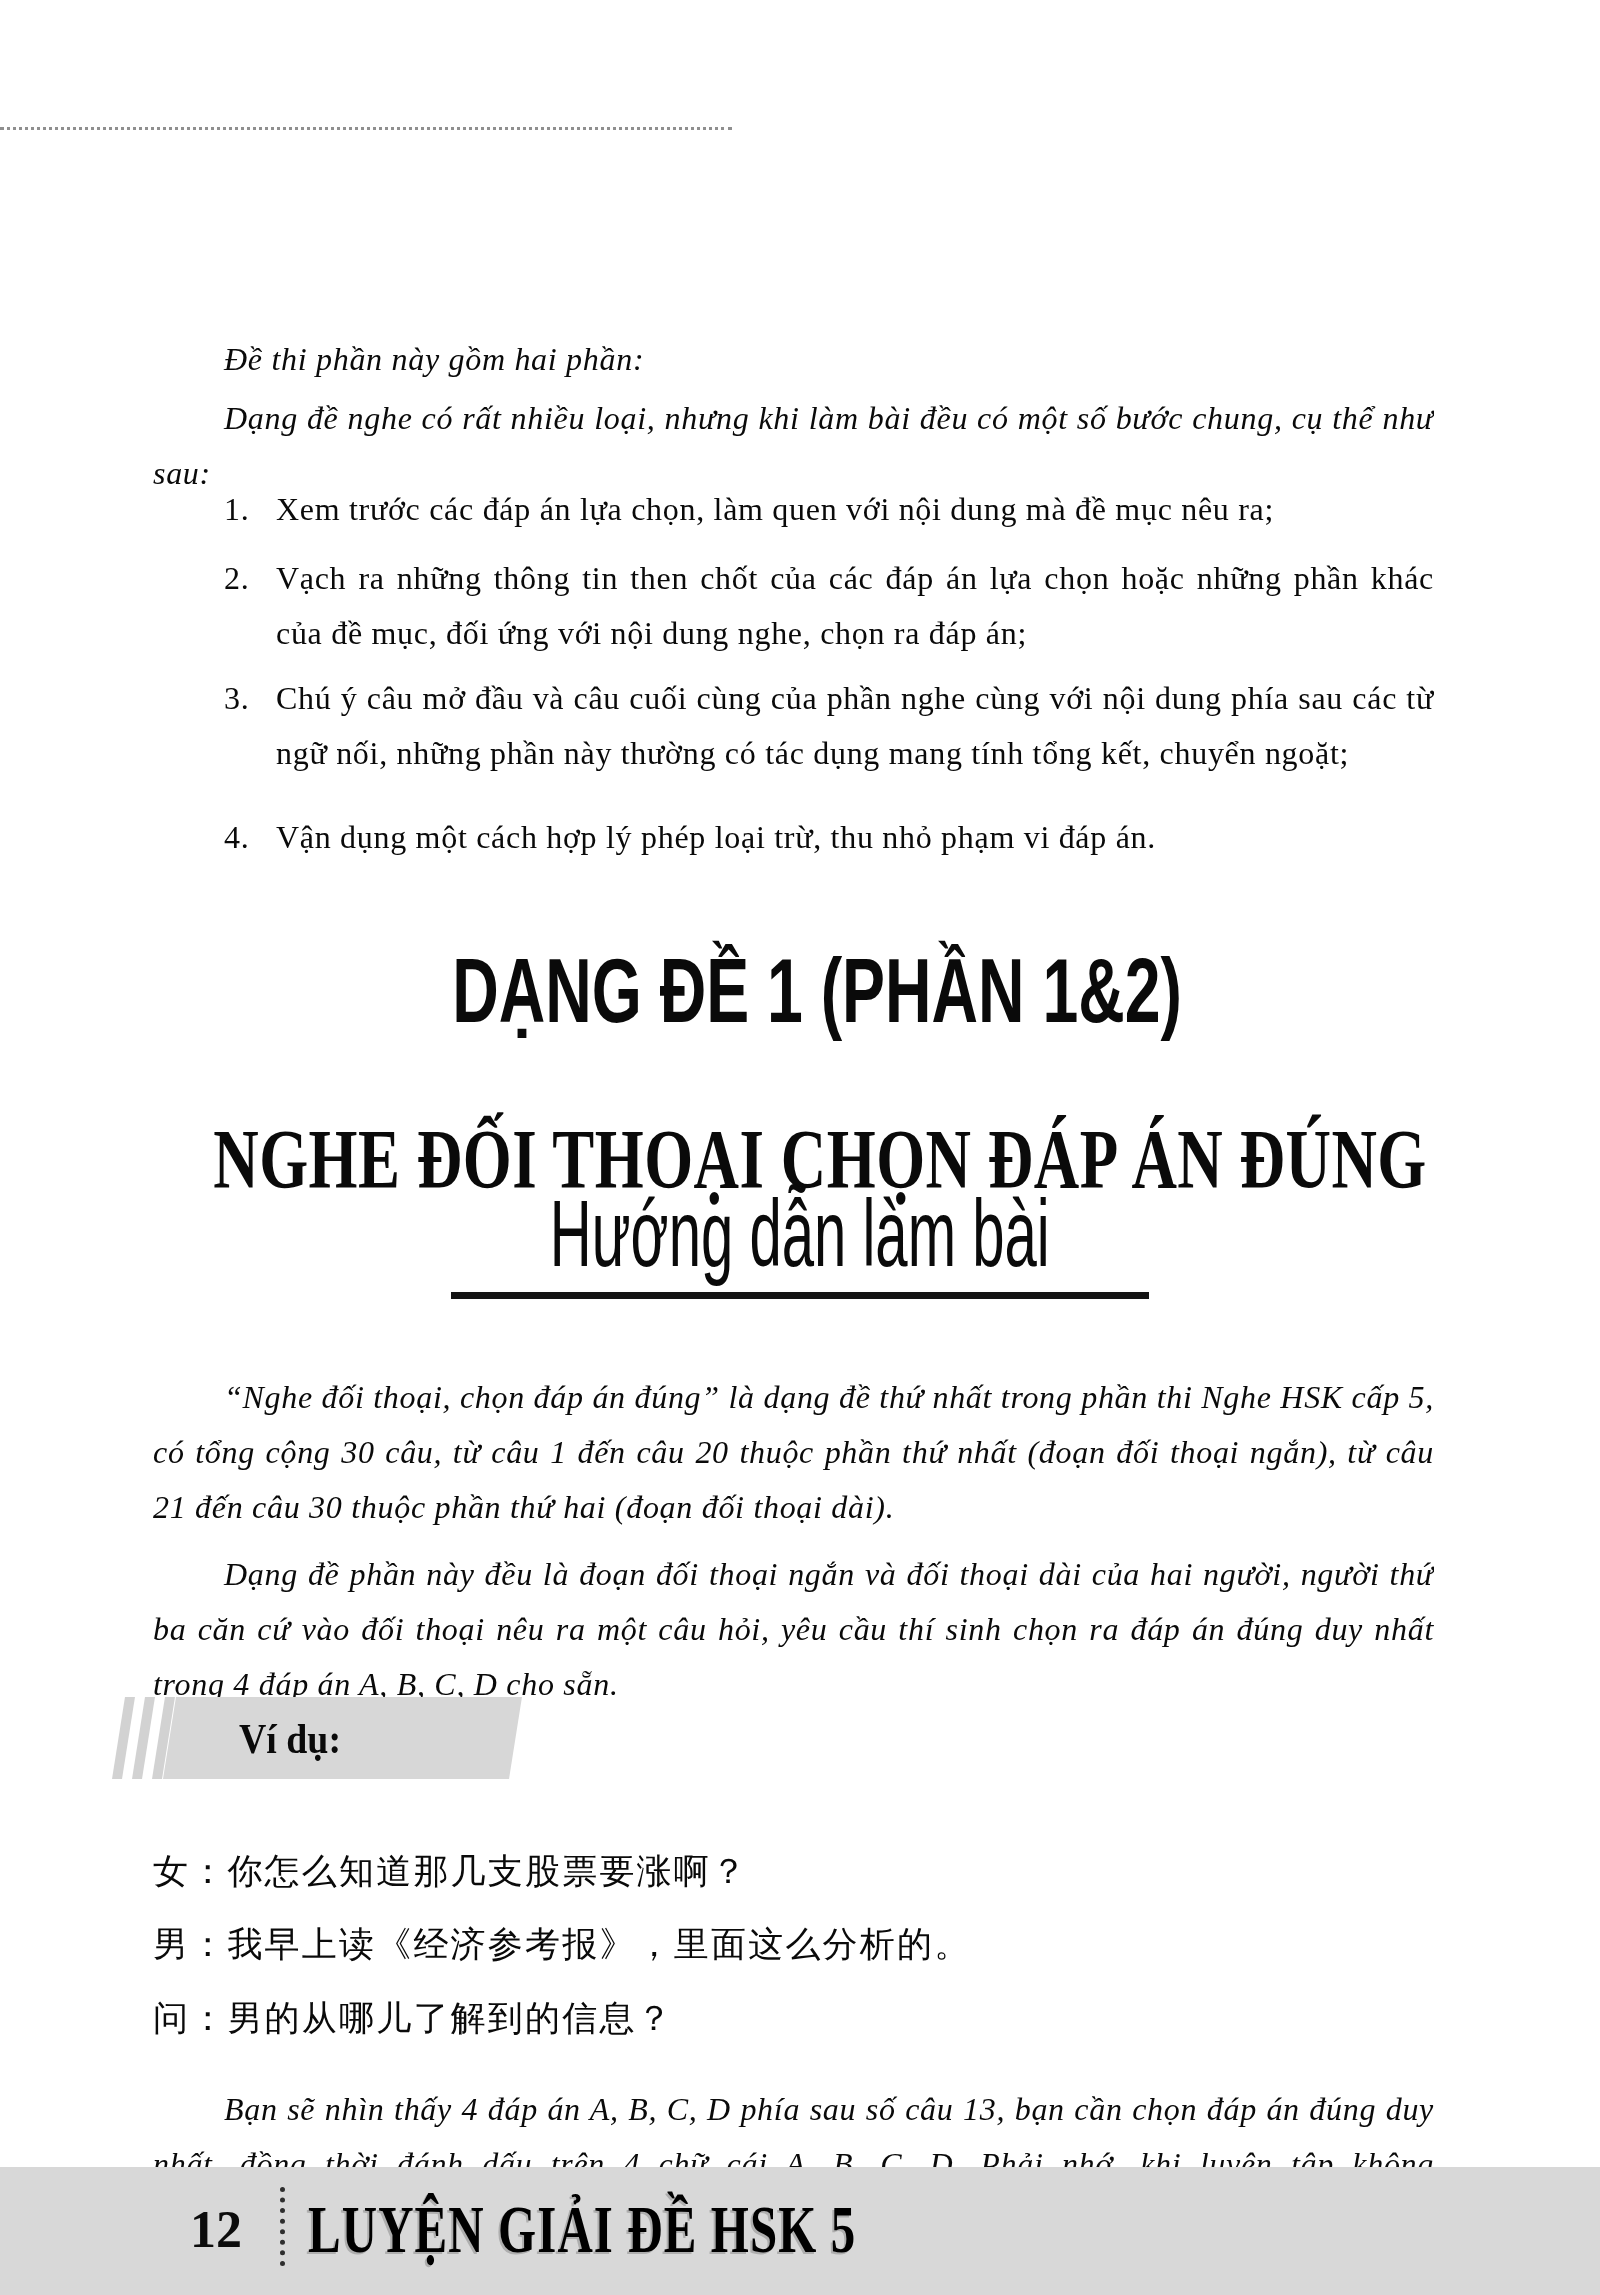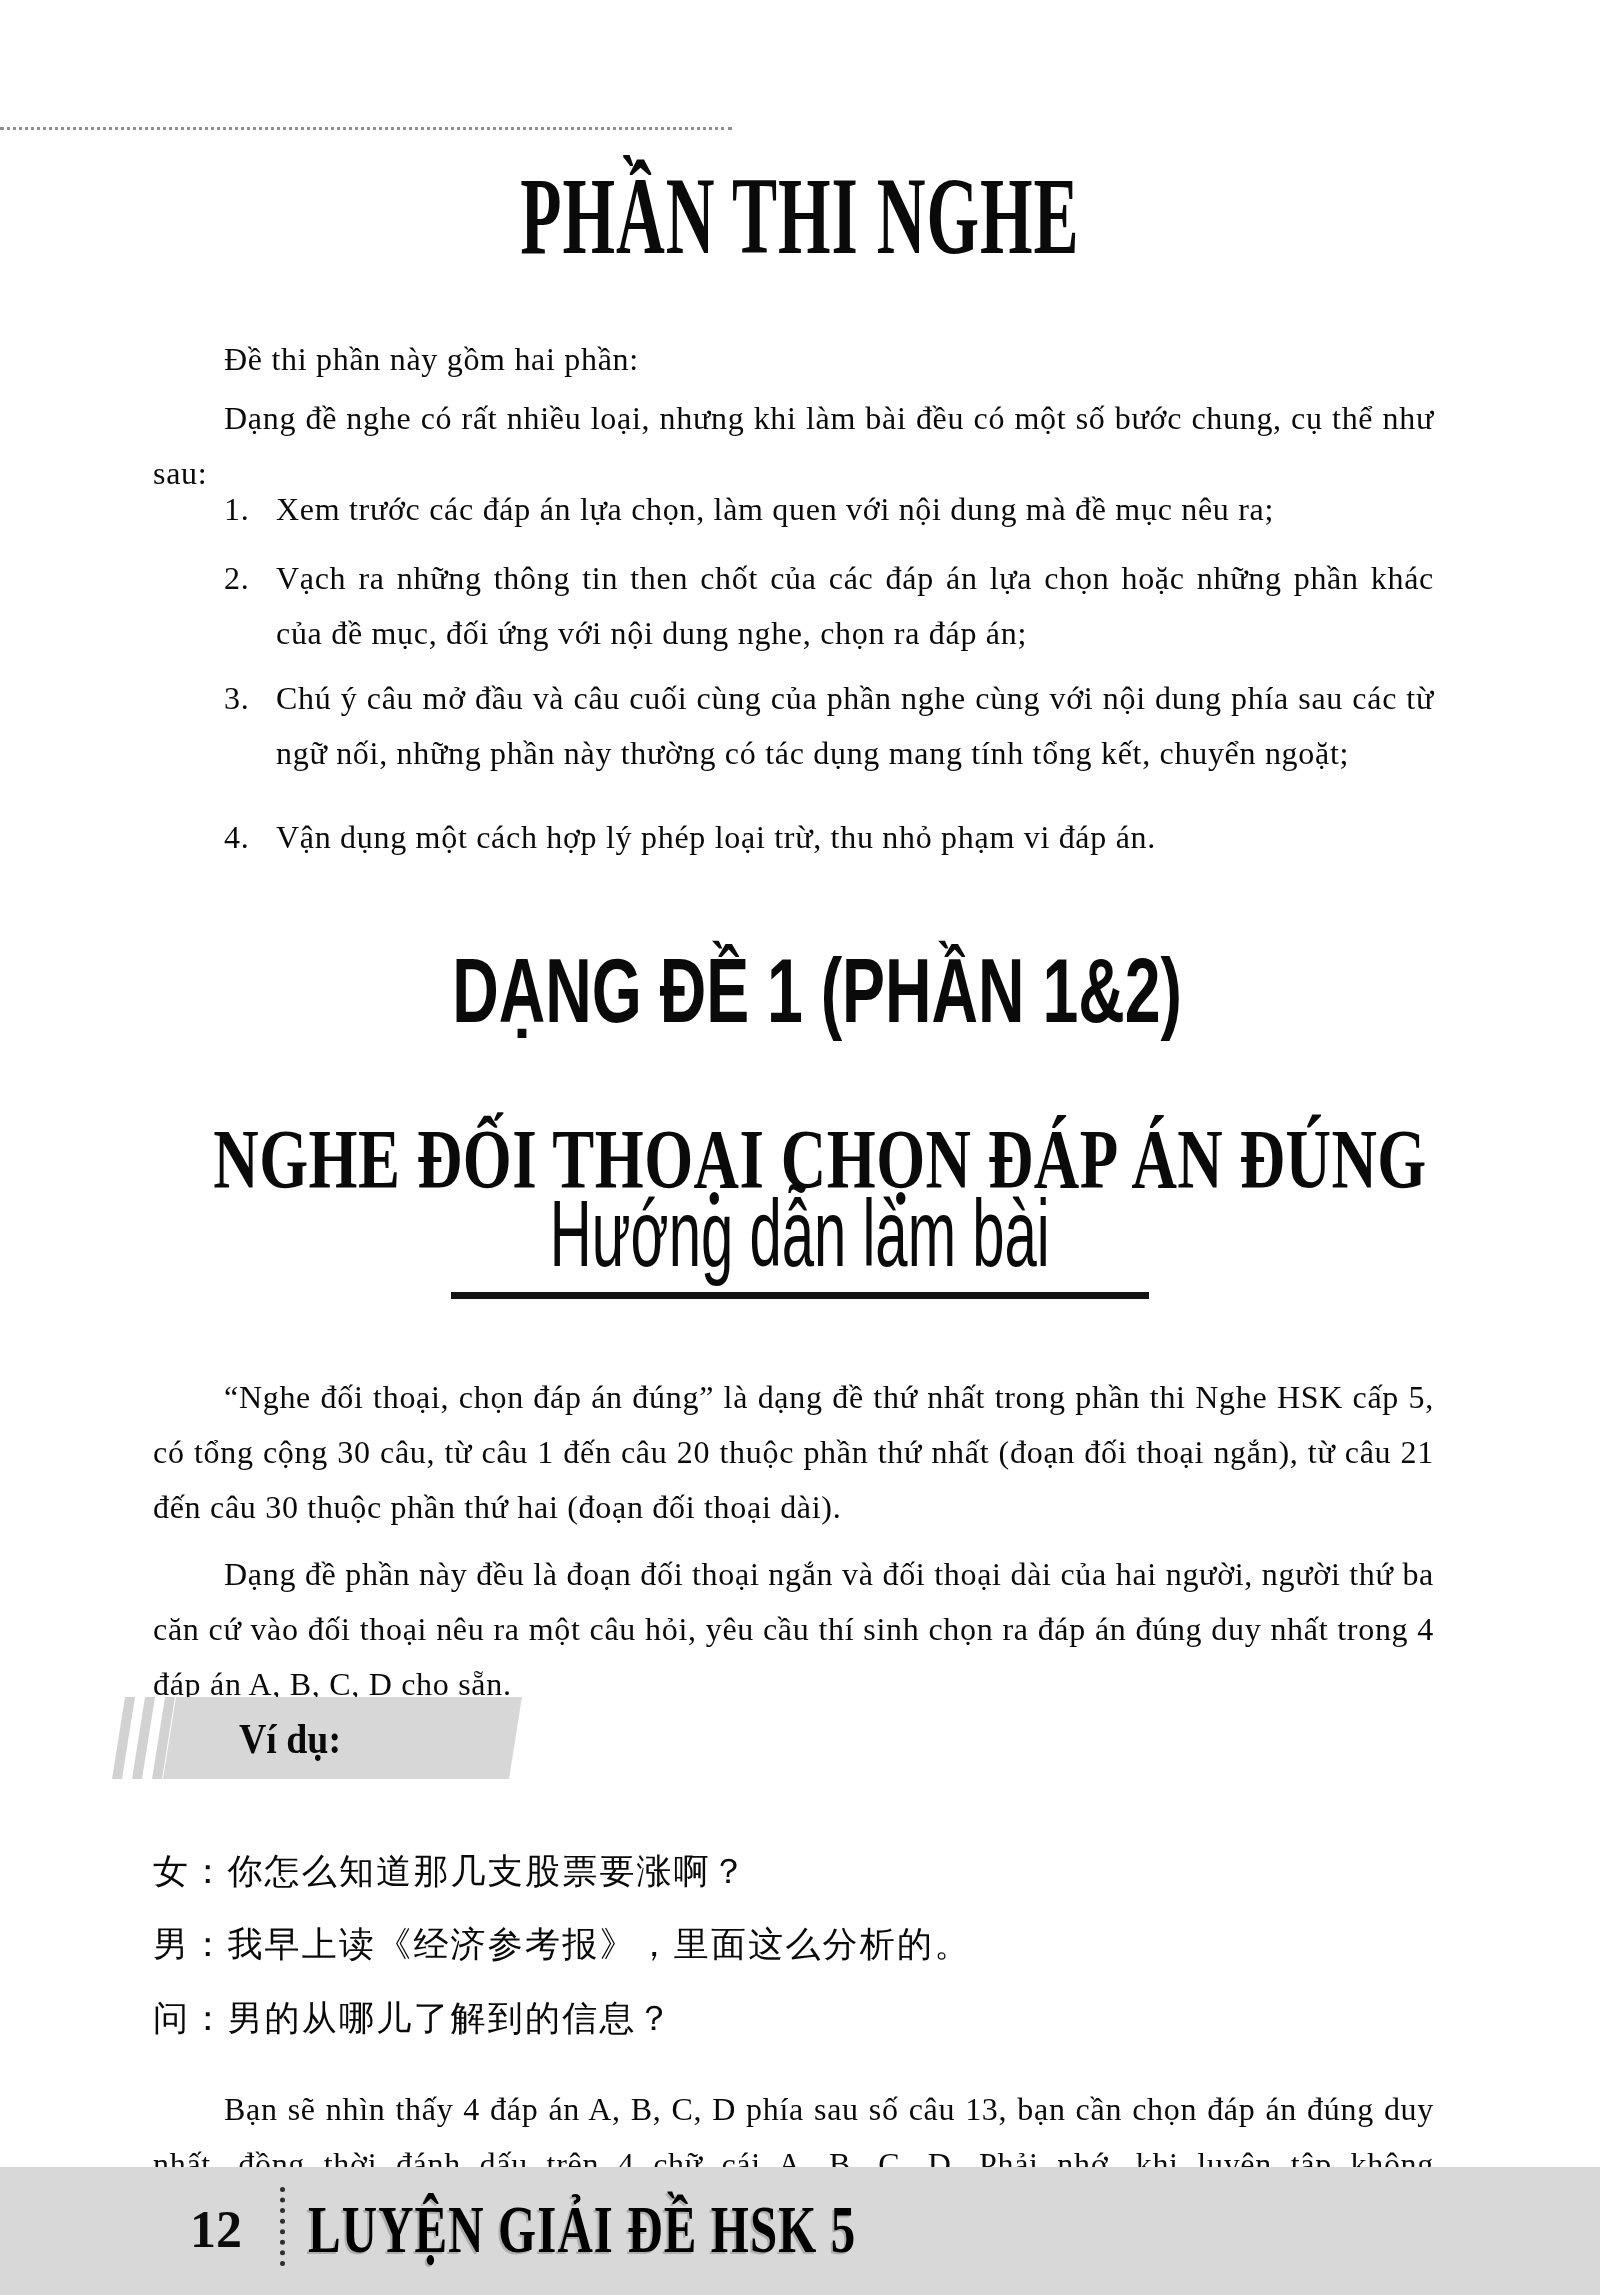--- a/index.html
+++ b/index.html
@@ -124,9 +124,6 @@
 
   <div class="dotted-rule"></div>
 
-  <div class="center-line main-title">
-    <span>PHẦN THI NGHE</span>
-  </div>
 
   <p class="body-text indent" style="top:300px;height:59px;">Đề thi phần này gồm hai phần:</p>
   <p class="body-text indent" style="top:359px;height:115px;">Dạng đề nghe có rất nhiều loại, nhưng khi làm bài đều có một số bước chung, cụ thể như sau:</p>

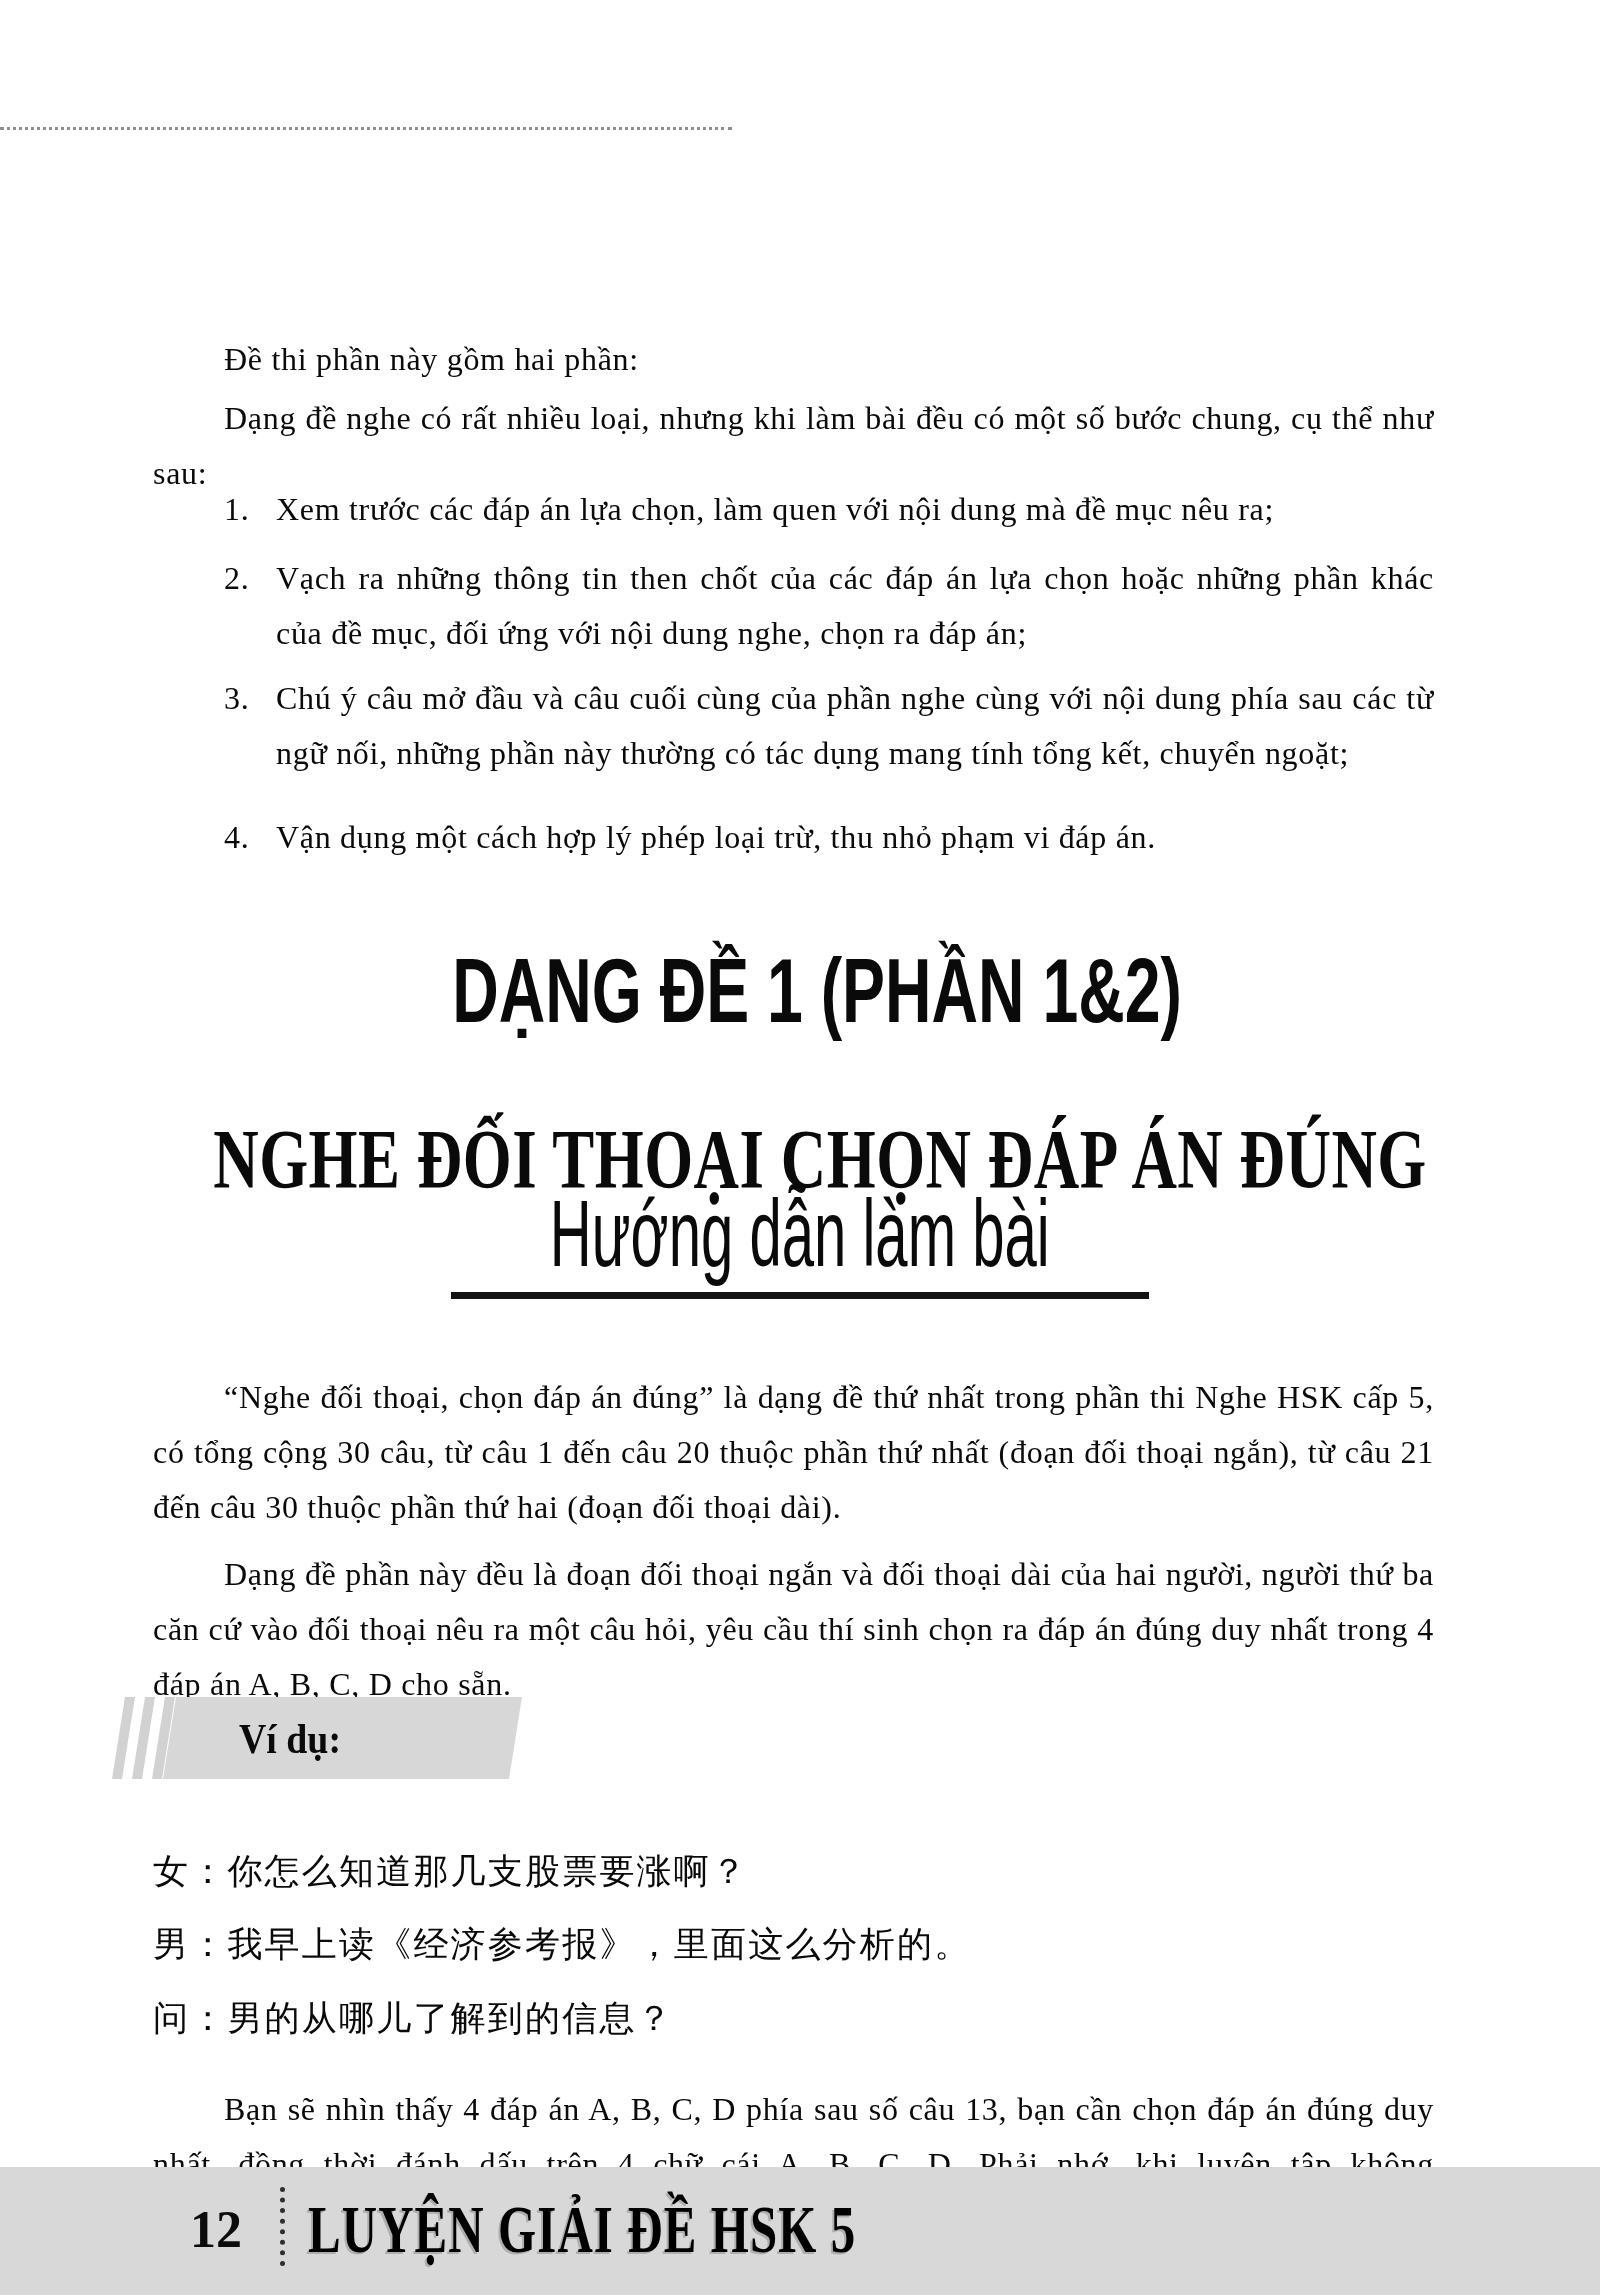--- a/index.html
+++ b/index.html
@@ -64,7 +64,7 @@
     font-size:32px;line-height:55px;letter-spacing:0.7px;
     text-align:justify;overflow:hidden;
   }
-  .indent{text-indent:71px;}
+  .indent{text-indent:71px;font-style:italic;}
   .just-last{text-align-last:justify;}
 
   .step{

